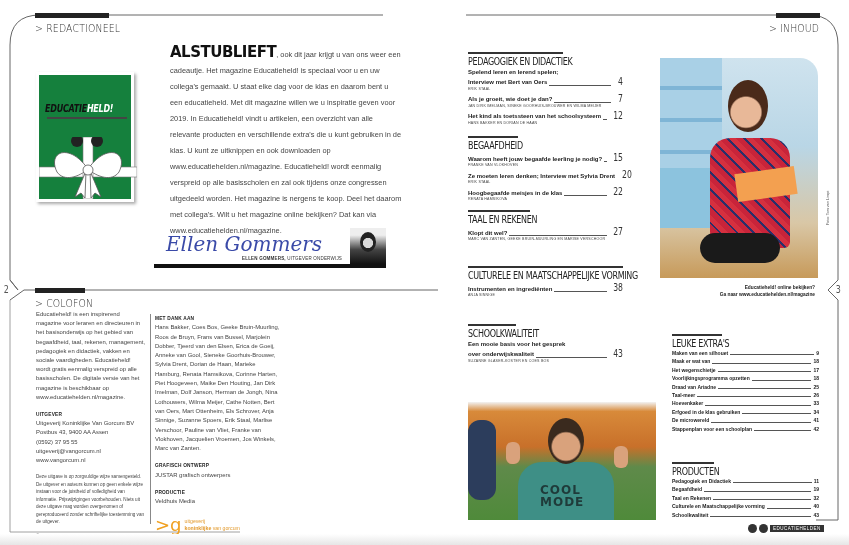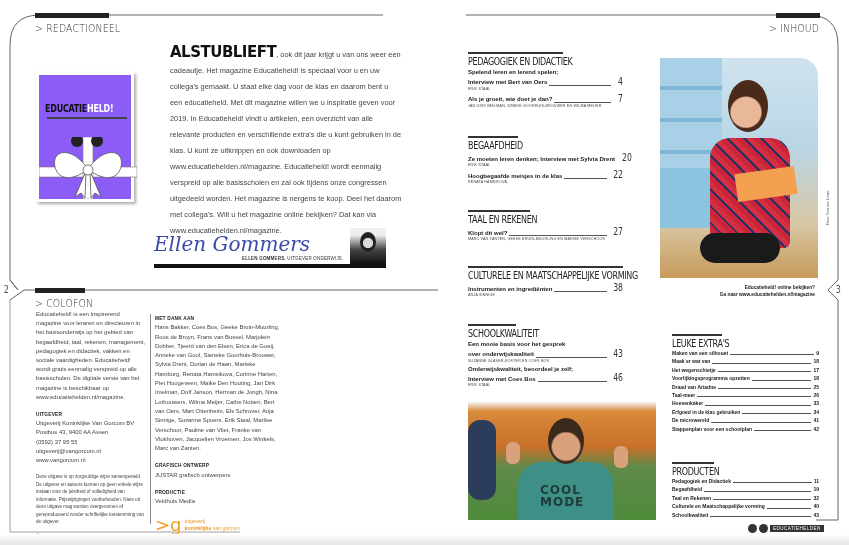--- a/index.html
+++ b/index.html
@@ -12,7 +12,7 @@
   .section-tag.right { transform-origin: right; }
 
   
-  .cover { position: absolute; left: 36px; top: 72px; width: 98px; height: 130px; background: #8b5cf6; border: 3px solid #fff; box-shadow: 2px 2px 3px #aaa; }
+  .cover { position: absolute; left: 36px; top: 72px; width: 98px; height: 130px; background: #15803d; border: 3px solid #fff; box-shadow: 2px 2px 3px #aaa; font-style: italic; }
   .cover-title { position: absolute; left: 6px; top: 28px; font-family: "DejaVu Sans", sans-serif; font-weight: bold; font-size: 10px; color: #111; letter-spacing: -0.3px; transform: scaleX(0.8); transform-origin: left; white-space: nowrap; }
   .cover-title span { color: #fff; }
   .cover-sub { position: absolute; left: 8px; top: 42px; width: 80px; height: 2px; background: #444; }

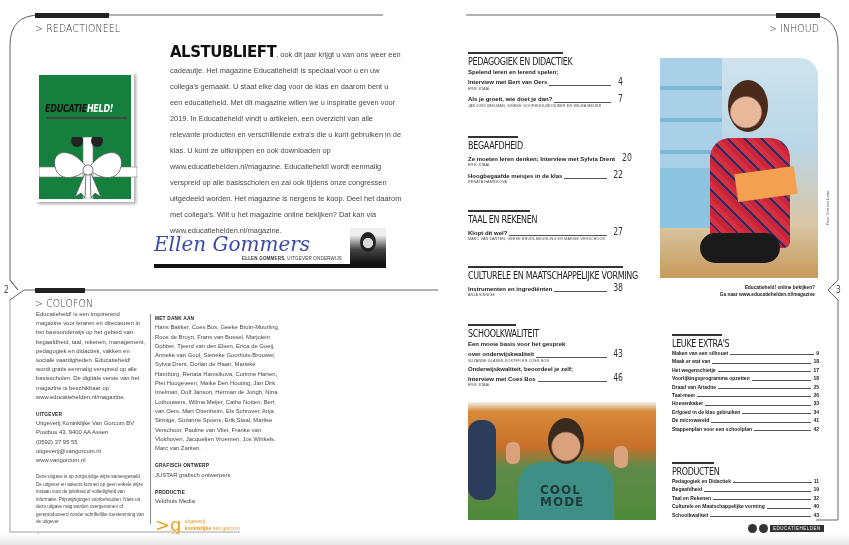--- a/index.html
+++ b/index.html
@@ -185,6 +185,14 @@
         </div>
       <div class="toc-author">Jan Dirk Imelman, Sineke Goorhuis-Brouwer en Wilma Meijer</div>
     </div>
+    <div class="toc-entry">
+      <div class="toc-line">
+          <span class="t">Het kind als toetssteen van het schoolsysteem</span>
+          <span class="fill"></span>
+          <span class="p">12</span>
+        </div>
+      <div class="toc-author">Hans Bakker en Dorian de Haan</div>
+    </div>
   </div>
 
   <div class="toc-section" style="top:136px;">

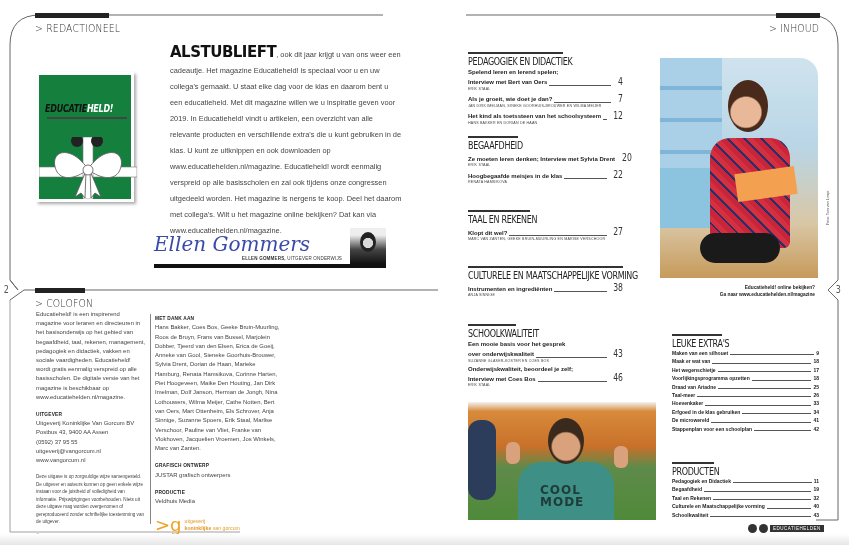--- a/index.html
+++ b/index.html
@@ -200,6 +200,14 @@
     <div class="toc-head">BEGAAFDHEID</div>
     <div class="toc-entry">
       <div class="toc-line">
+          <span class="t">Waarom heeft jouw begaafde leerling je nodig?</span>
+          <span class="fill"></span>
+          <span class="p">15</span>
+        </div>
+      <div class="toc-author">Franke van Vlokhoven</div>
+    </div>
+    <div class="toc-entry">
+      <div class="toc-line">
           <span class="t">Ze moeten leren denken; Interview met Sylvia Drent</span>
           <span class="fill"></span>
           <span class="p">20</span>

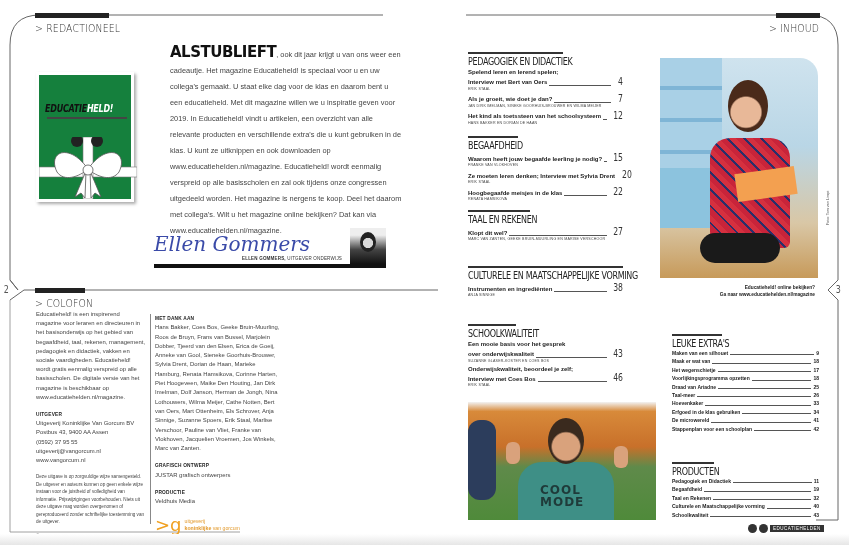--- a/index.html
+++ b/index.html
@@ -20,7 +20,7 @@
   .intro { position: absolute; left: 154px; top: 44px; width: 232px; font-size: 7.4px; line-height: 16px; color: #444; margin-left: 16px; }
   .intro .lead { font-family: "DejaVu Sans", sans-serif; font-weight: bold; font-size: 15px; color: #111; letter-spacing: -0.5px; }
   .sig-box { position: absolute; left: 154px; top: 228px; width: 232px; height: 40px; border-bottom: 4px solid #111; }
-  .signature { position: absolute; left: 0; top: 4px; font-family: "DejaVu Serif", serif; font-style: italic; font-size: 20px; color: #3a4aa8; }
+  .signature { position: absolute; left: 12px; top: 4px; font-family: "DejaVu Serif", serif; font-style: italic; font-size: 20px; color: #3a4aa8; }
   .sig-name { position: absolute; left: 88px; top: 28px; font-size: 4.5px; color: #333; font-weight: bold; letter-spacing: 0.2px; }
   .sig-name span { font-weight: normal; }
   .portrait { position: absolute; left: 196px; top: 0px; width: 36px; height: 36px; background: linear-gradient(#eee 0%, #eee 20%, #444 60%, #111 100%); }

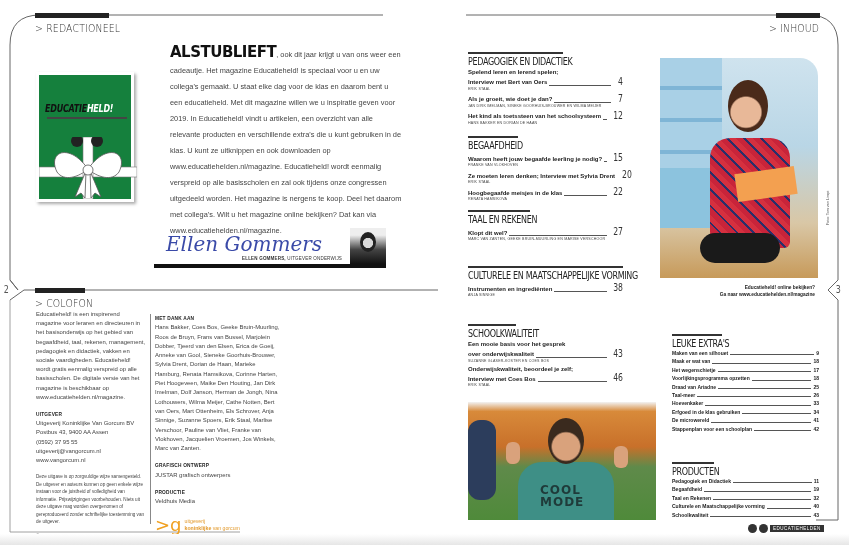--- a/index.html
+++ b/index.html
@@ -262,15 +262,6 @@
         </div>
       <div class="toc-author">Suzanne Glaser-Koster en Coes Bos</div>
     </div>
-    <div class="toc-entry">
-      <div class="toc-title-top">Onderwijskwaliteit, beoordeel je zelf;</div>
-      <div class="toc-line">
-          <span class="t">Interview met Coes Bos</span>
-          <span class="fill"></span>
-          <span class="p">46</span>
-        </div>
-      <div class="toc-author">Erik Staal</div>
-    </div>
   </div>
 
   <div class="photo-girl">

